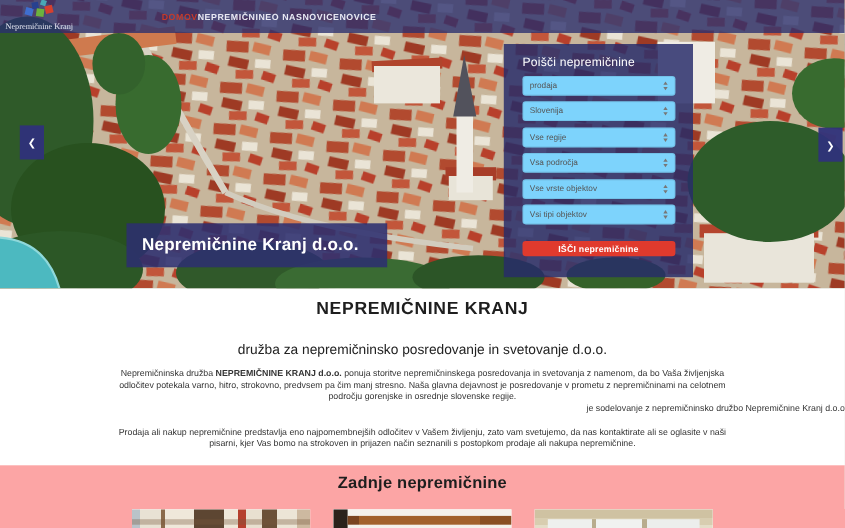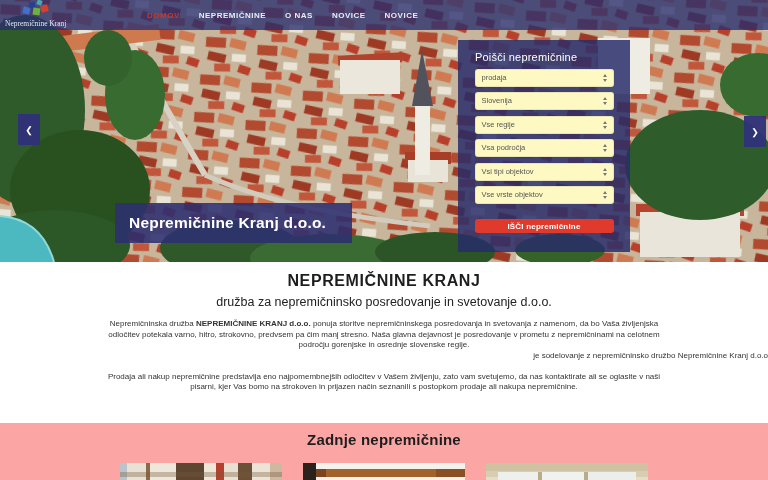--- a/index.html
+++ b/index.html
@@ -23,7 +23,7 @@
   .cube4{left:19px;top:4px;width:7px;height:7px;background:#d6402e;transform:rotate(-14deg);}
   .cube5{left:15px;top:-1px;width:5px;height:5px;background:#49a7b5;transform:rotate(20deg);}
   .logo-text{font-family:"Liberation Serif",serif;font-size:7.5px;color:#e3e5f0;margin-top:3px;white-space:nowrap;}
-  .nav{position:absolute;left:147px;top:0;height:30px;display:flex;align-items:center;gap:19px;}
+  .nav{position:absolute;left:147px;top:0;height:30px;display:flex;align-items:center;}
   .nav a{font-size:8px;font-weight:bold;letter-spacing:.5px;color:#e9eaf4;text-decoration:none;cursor:pointer;}
   .nav a.active{color:#c43a2b;}
 

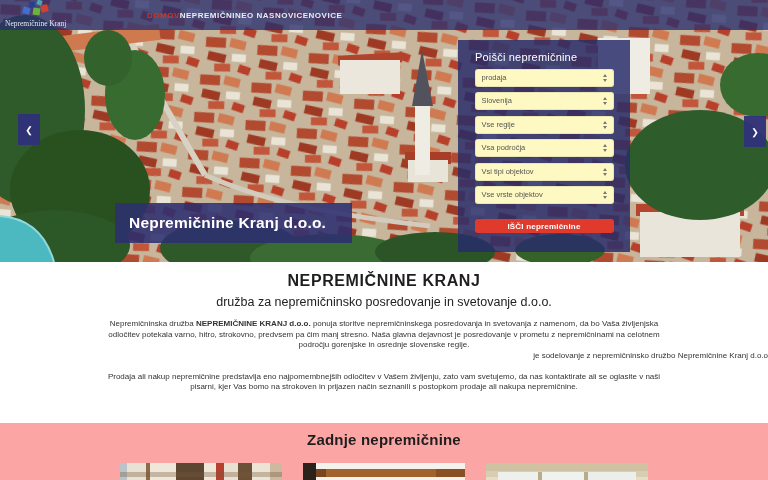--- a/index.html
+++ b/index.html
@@ -43,7 +43,7 @@
   .search-panel{position:absolute;left:458px;top:40px;width:172px;height:212px;
     background:rgba(39,44,106,0.84);z-index:4;box-sizing:border-box;}
   .search-title{color:#fff;font-size:11px;font-weight:normal;margin:11px 0 0 17px;letter-spacing:.2px;}
-  .sel{position:relative;width:139px;height:18px;background:#fef9c3;border-radius:3px;
+  .sel{position:relative;width:139px;height:18px;background:#7dd3fc;border-radius:3px;
     margin:5.5px auto 0;cursor:pointer;box-shadow:0 0 0 1px rgba(0,0,0,0.08) inset;}
   .sel:first-of-type{margin-top:7px;}
   .sel .val{display:block;font-size:7.5px;color:#555;line-height:18px;padding-left:7px;

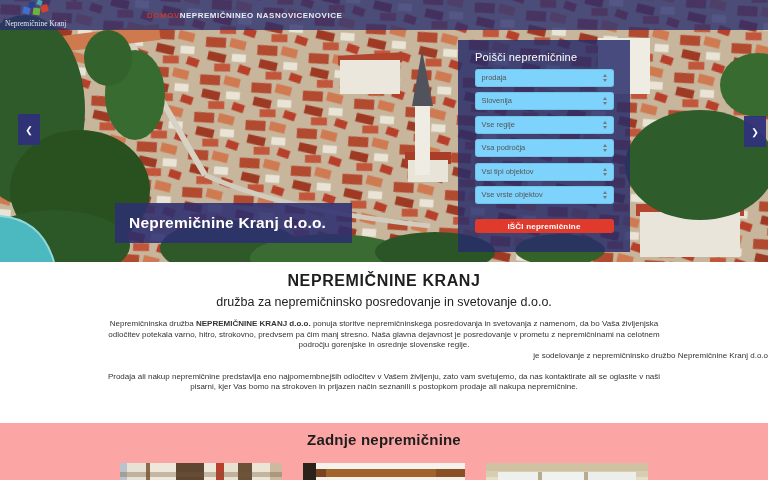--- a/index.html
+++ b/index.html
@@ -203,14 +203,14 @@
           </span>
       </div>
       <div class="sel">
+        <span class="val">Vse vrste objektov</span>
+        <span class="caret">
+            <b></b>
+            <s></s>
+          </span>
+      </div>
+      <div class="sel">
         <span class="val">Vsi tipi objektov</span>
-        <span class="caret">
-            <b></b>
-            <s></s>
-          </span>
-      </div>
-      <div class="sel">
-        <span class="val">Vse vrste objektov</span>
         <span class="caret">
             <b></b>
             <s></s>

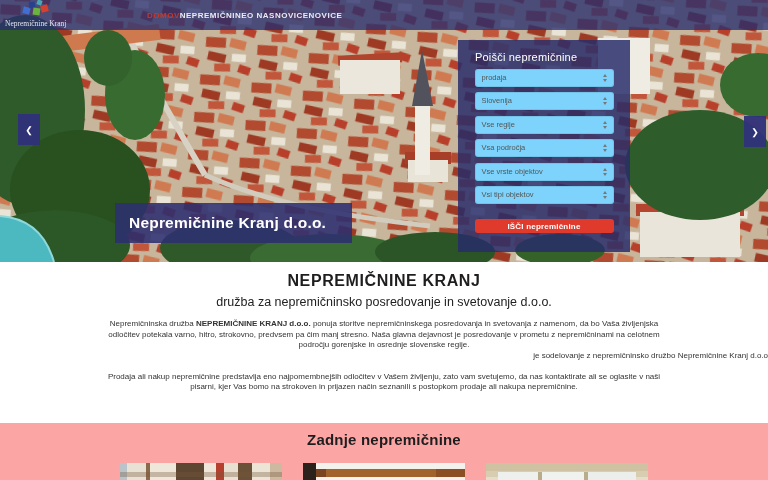--- a/index.html
+++ b/index.html
@@ -59,7 +59,7 @@
   
   .about{height:161px;text-align:center;background:#fff;box-sizing:border-box;padding-top:10px;}
   .about h1{margin:0;font-size:16px;letter-spacing:.6px;color:#1e1e1e;}
-  .about .subtitle{margin:4px 0 0;font-size:12.5px;color:#222;}
+  .about .subtitle{margin:20px 0 0;font-size:12.5px;color:#222;}
   .about p{color:#333;font-size:8px;line-height:1.3;margin:0 auto;}
   .p1{width:552px;margin-top:9px !important;}
   .hl-title{margin-top:10px !important;font-weight:bold;color:#1e1e1e;}

